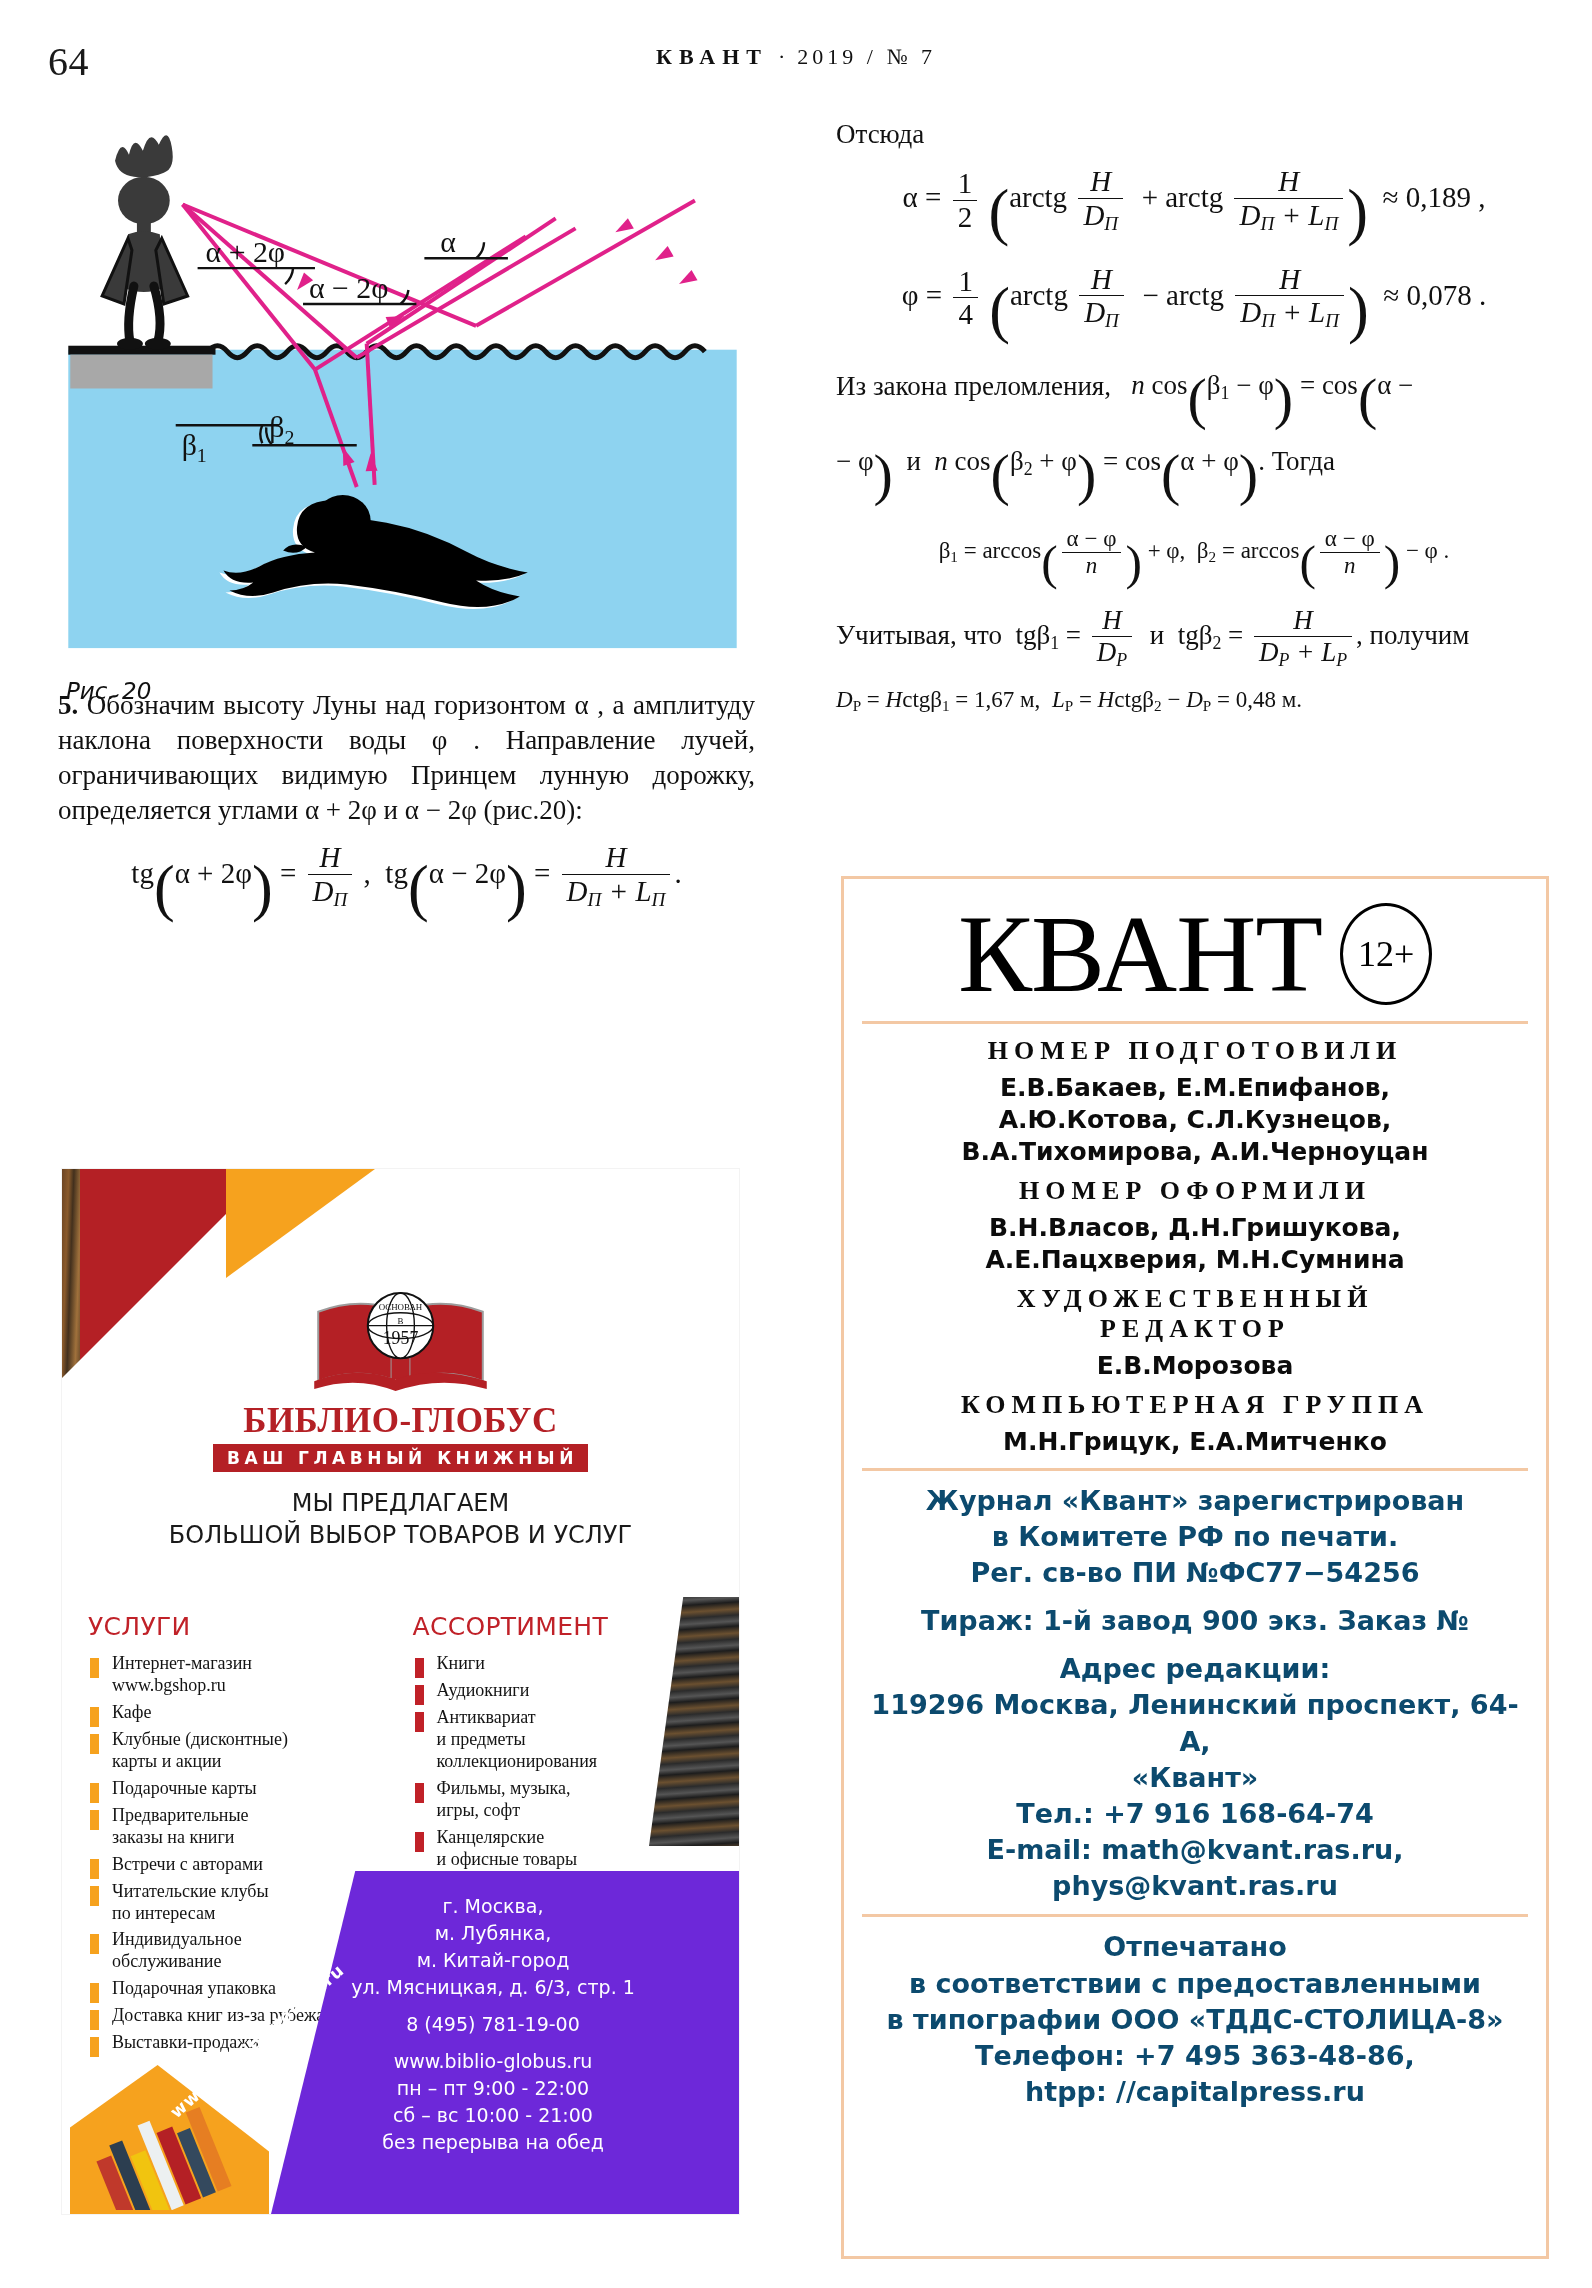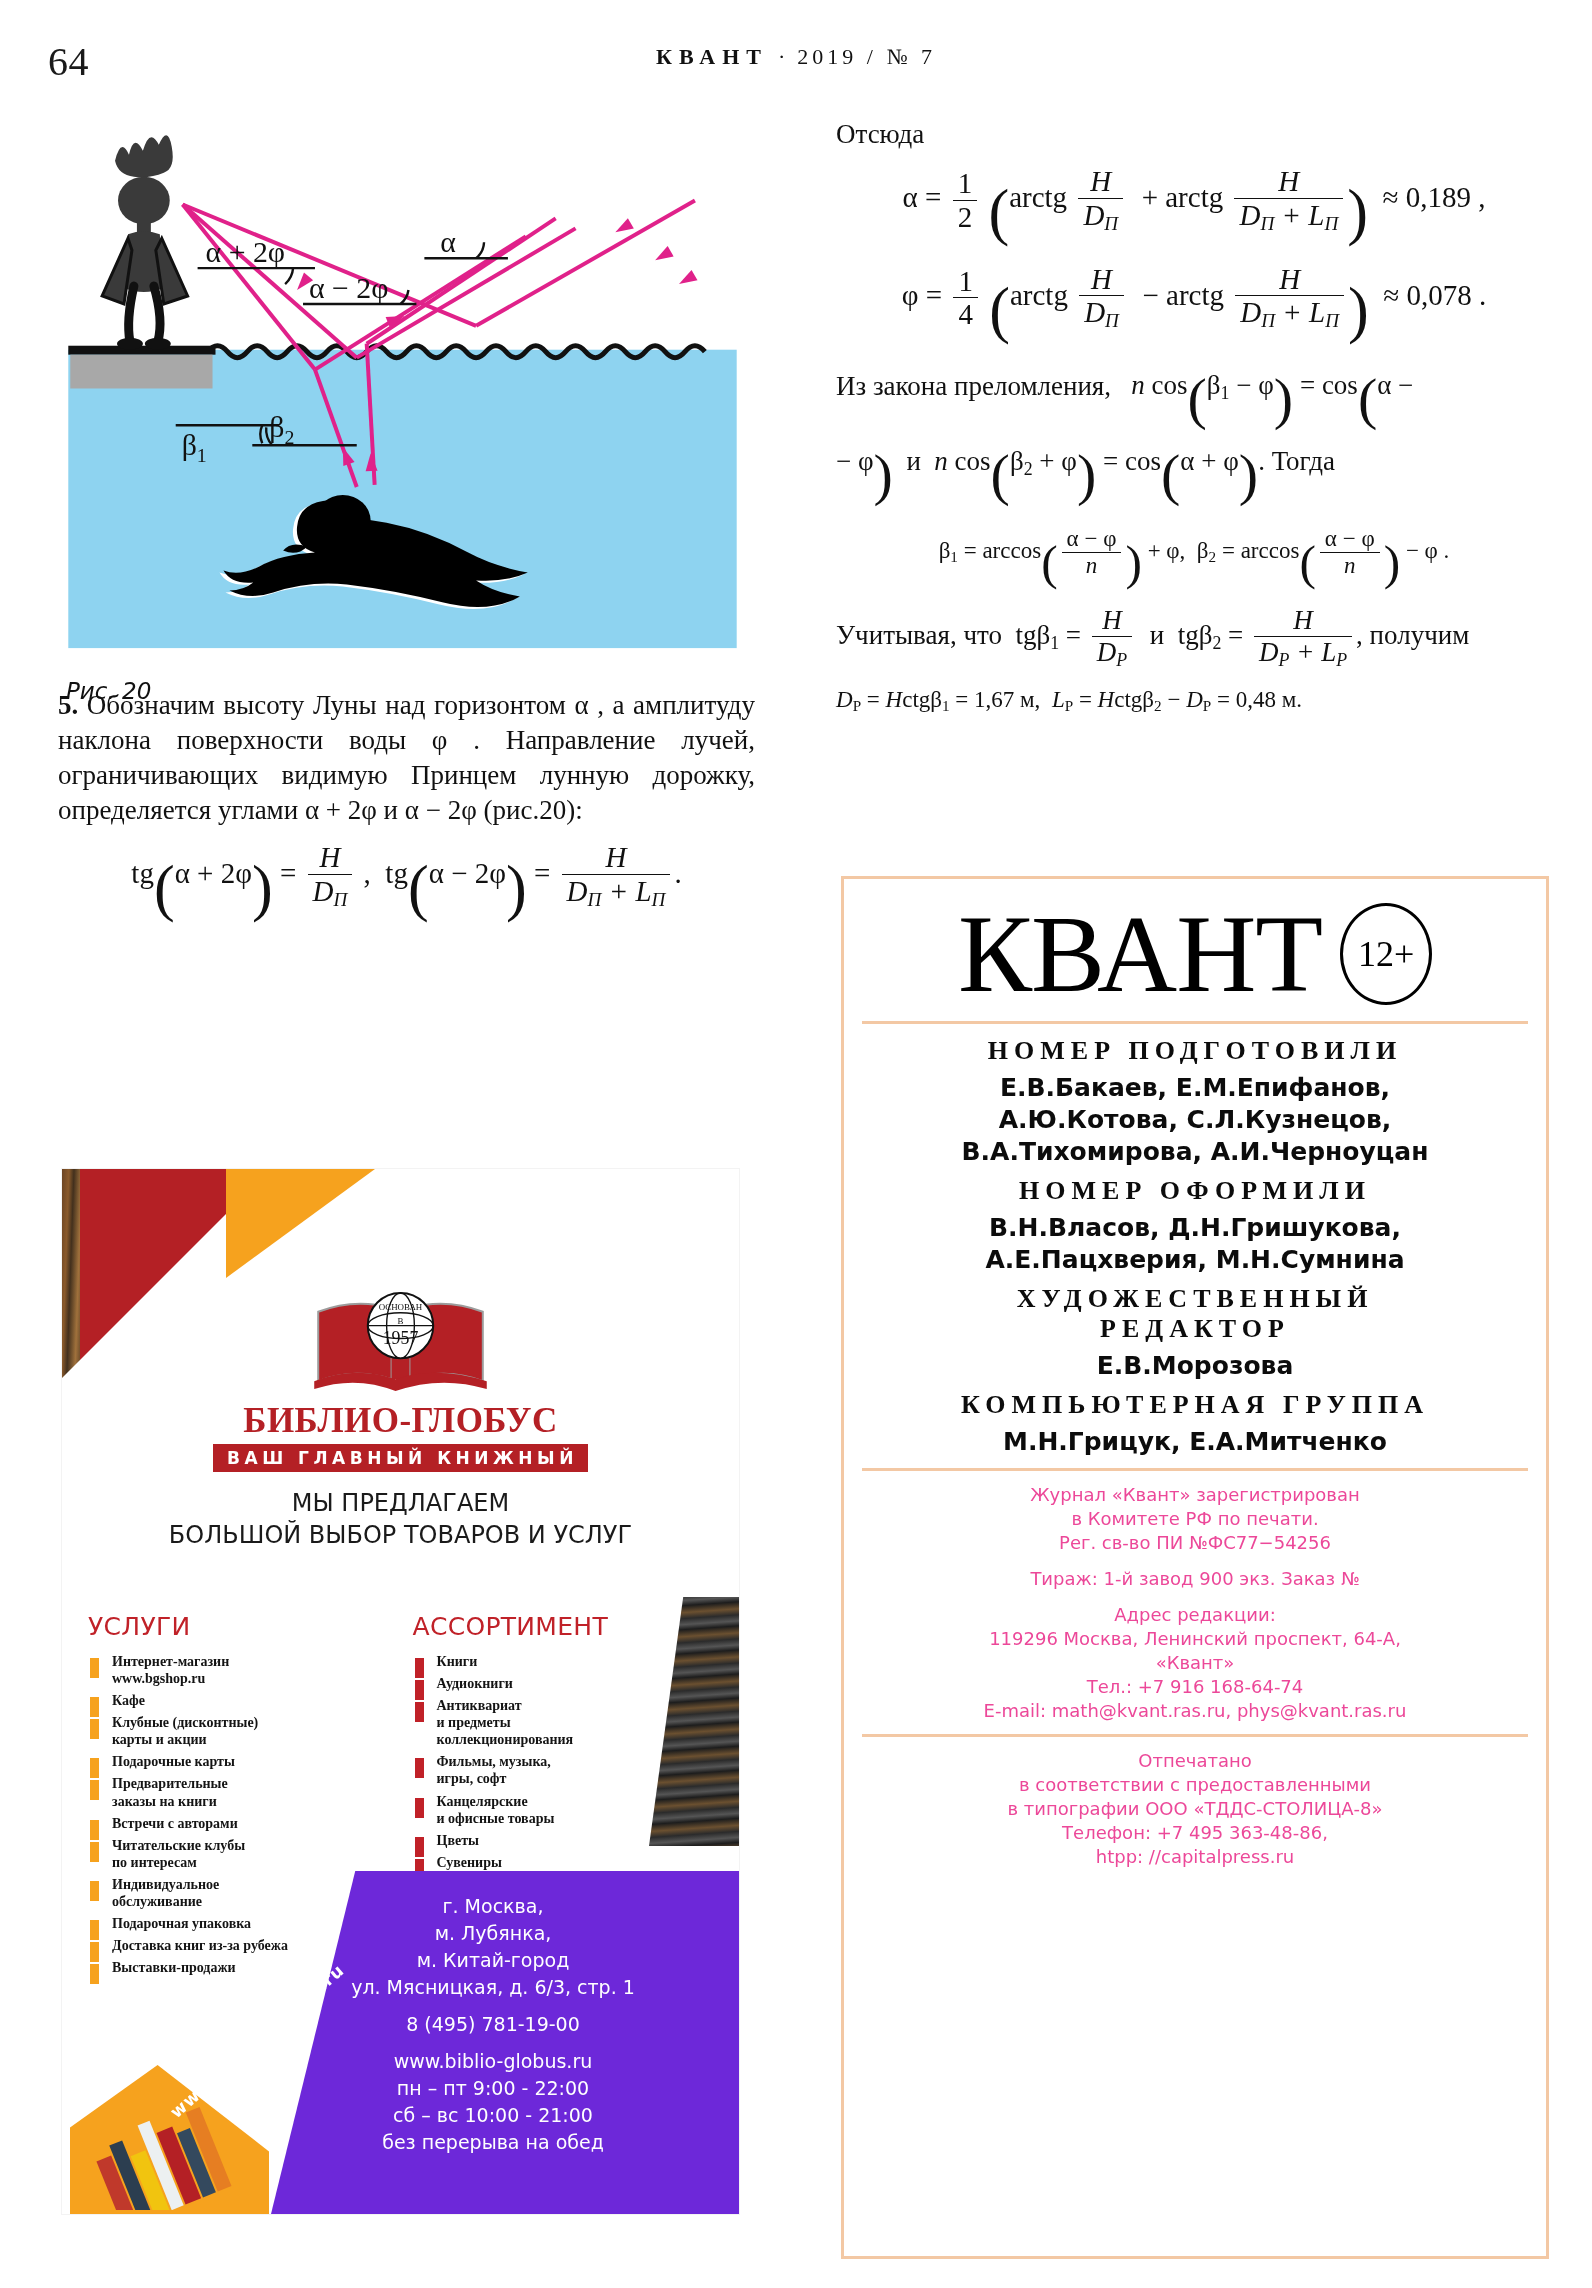--- a/index.html
+++ b/index.html
@@ -192,8 +192,8 @@
     line-height:1.28; margin-bottom:6px;
   }
   .colo-block {
-    font-family:"DejaVu Sans", sans-serif; font-weight:normal;
-    font-size:18px; text-align:center; color:#ec4899; line-height:1.34;
+    font-family:"DejaVu Sans", sans-serif; font-weight:bold;
+    font-size:27px; text-align:center; color:#0c4a6e; line-height:1.34;
   }
   .colo-block .sp { display:block; height:12px; }
 </style>

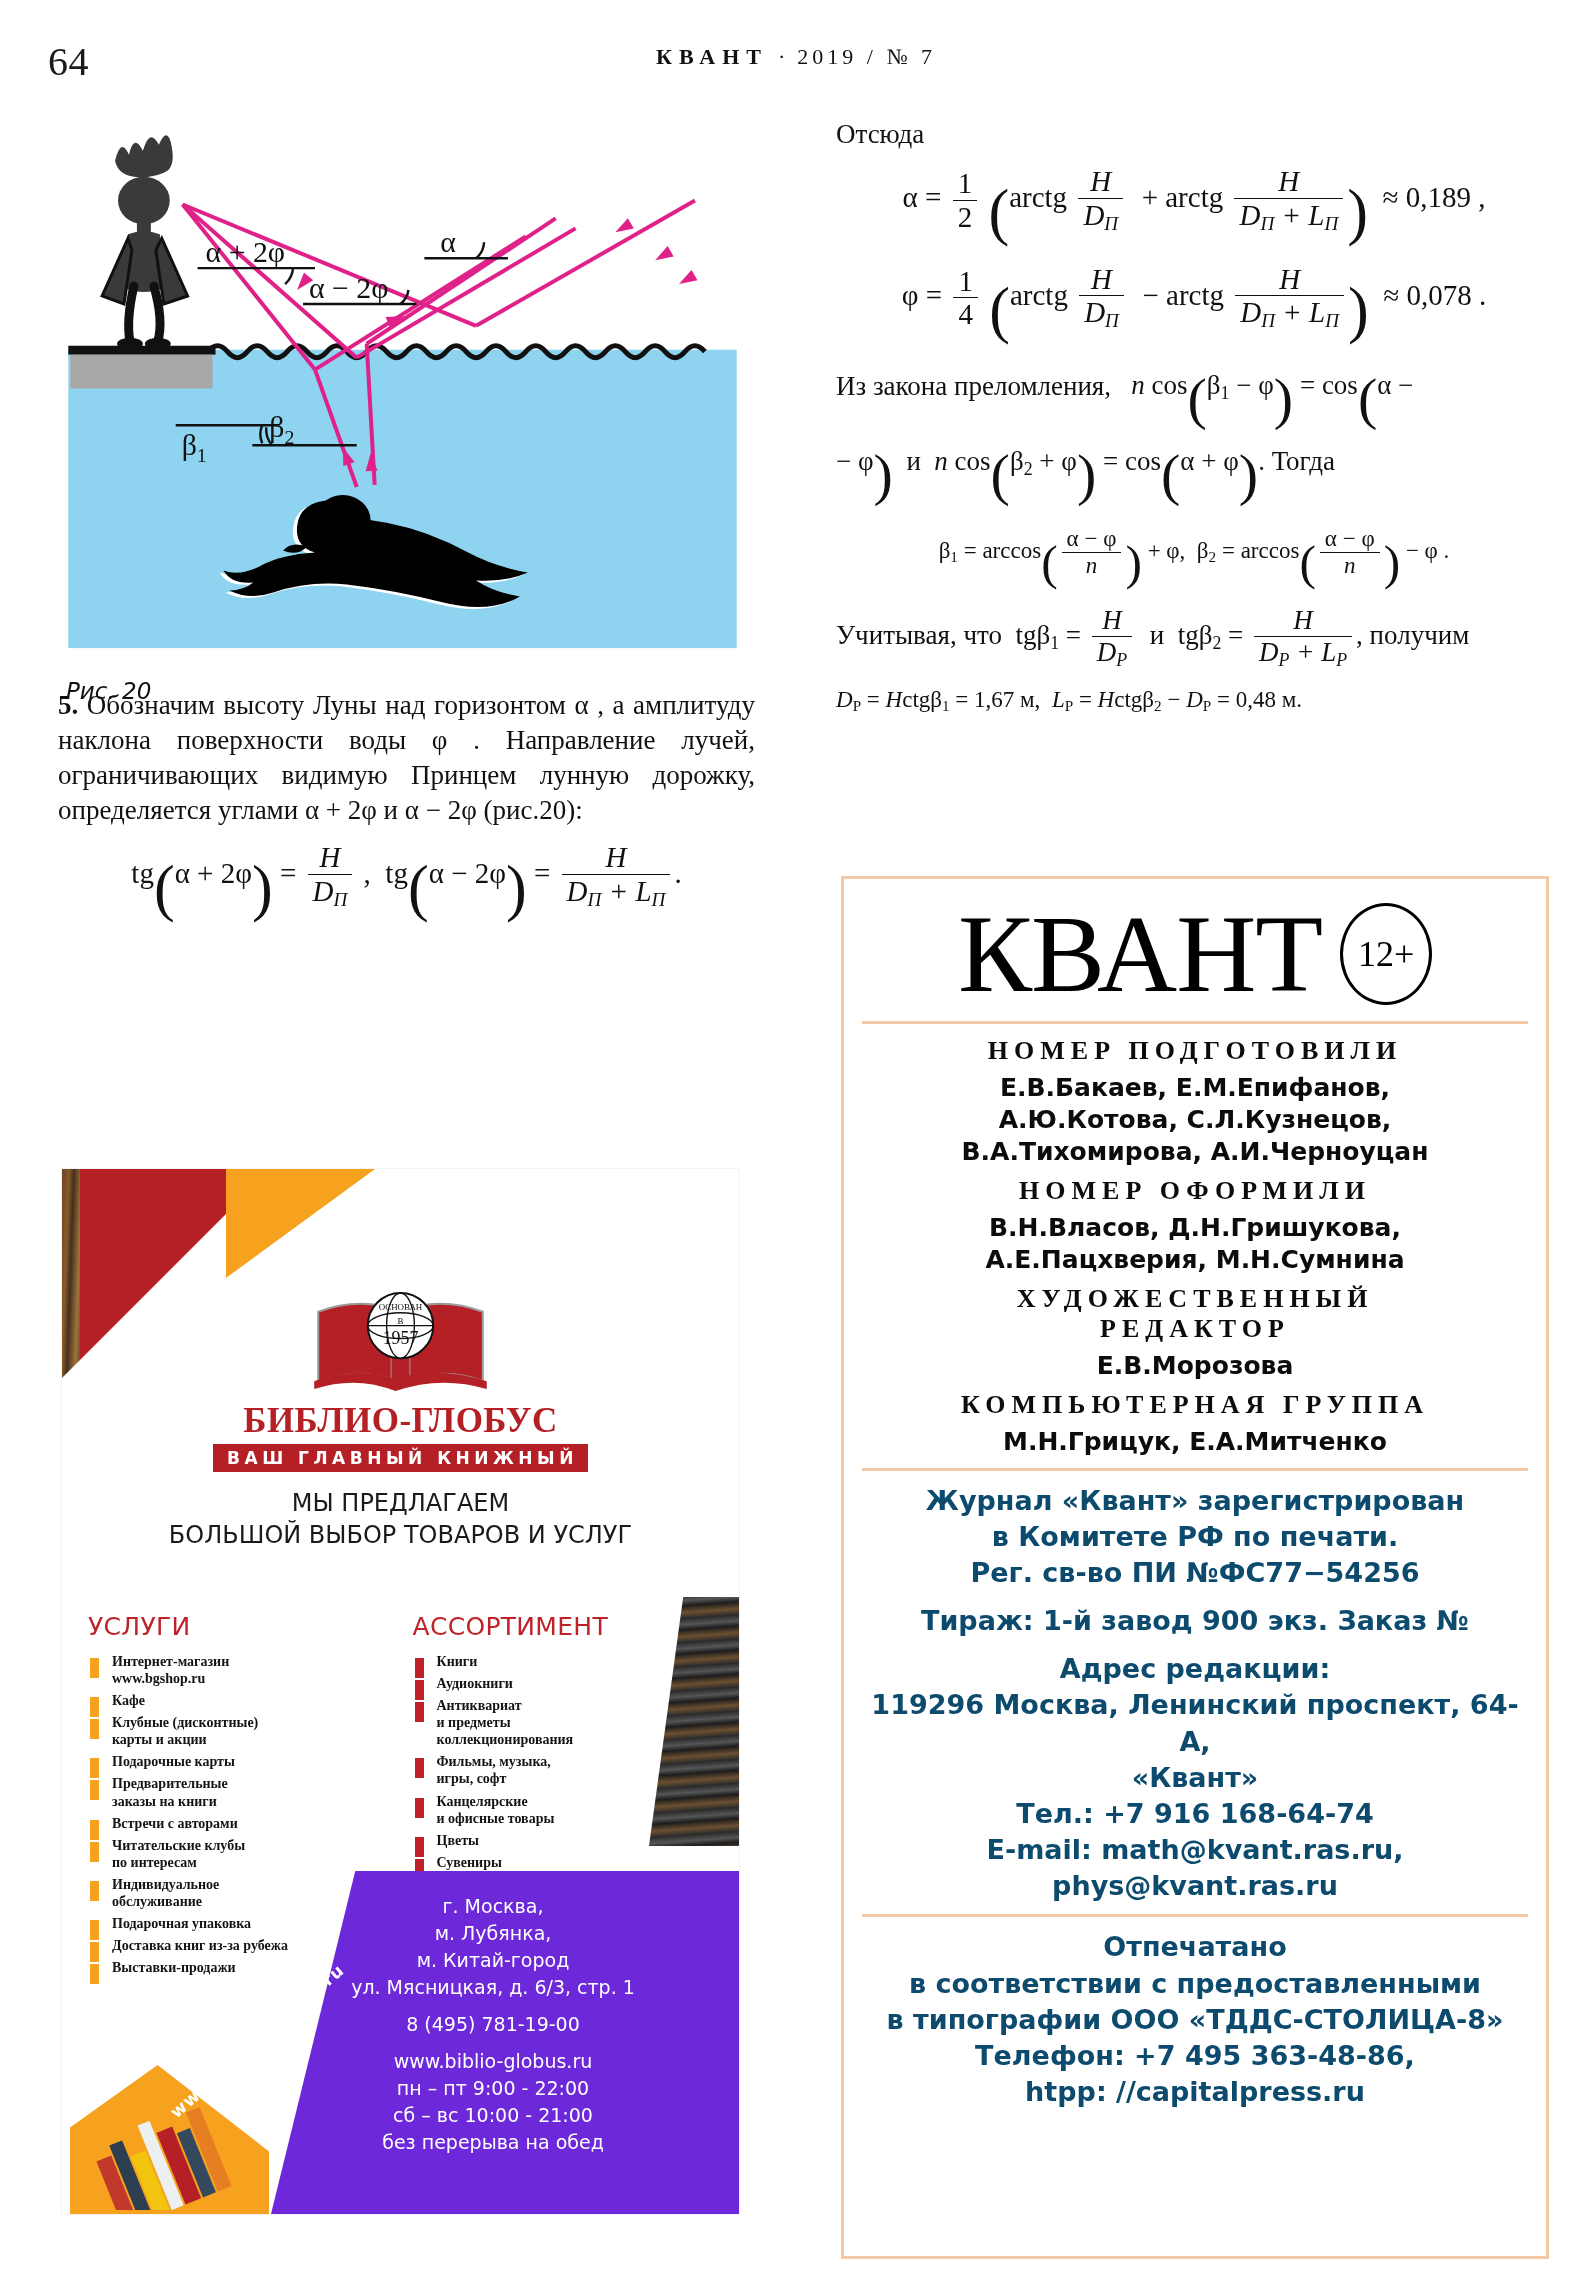--- a/index.html
+++ b/index.html
@@ -118,8 +118,8 @@
   }
   .ad-item {
     position:relative; padding-left:24px; margin-bottom:5px;
-    font-family:"Liberation Serif", serif; font-size:14px;
-    color:#141414; line-height:1.22;font-weight:bold;
+    font-family:"Liberation Serif", serif; font-size:18px;
+    color:#141414; line-height:1.22;
   }
   .ad-item .bullet {
     position:absolute; left:2px; top:5px; width:9px; height:20px;

